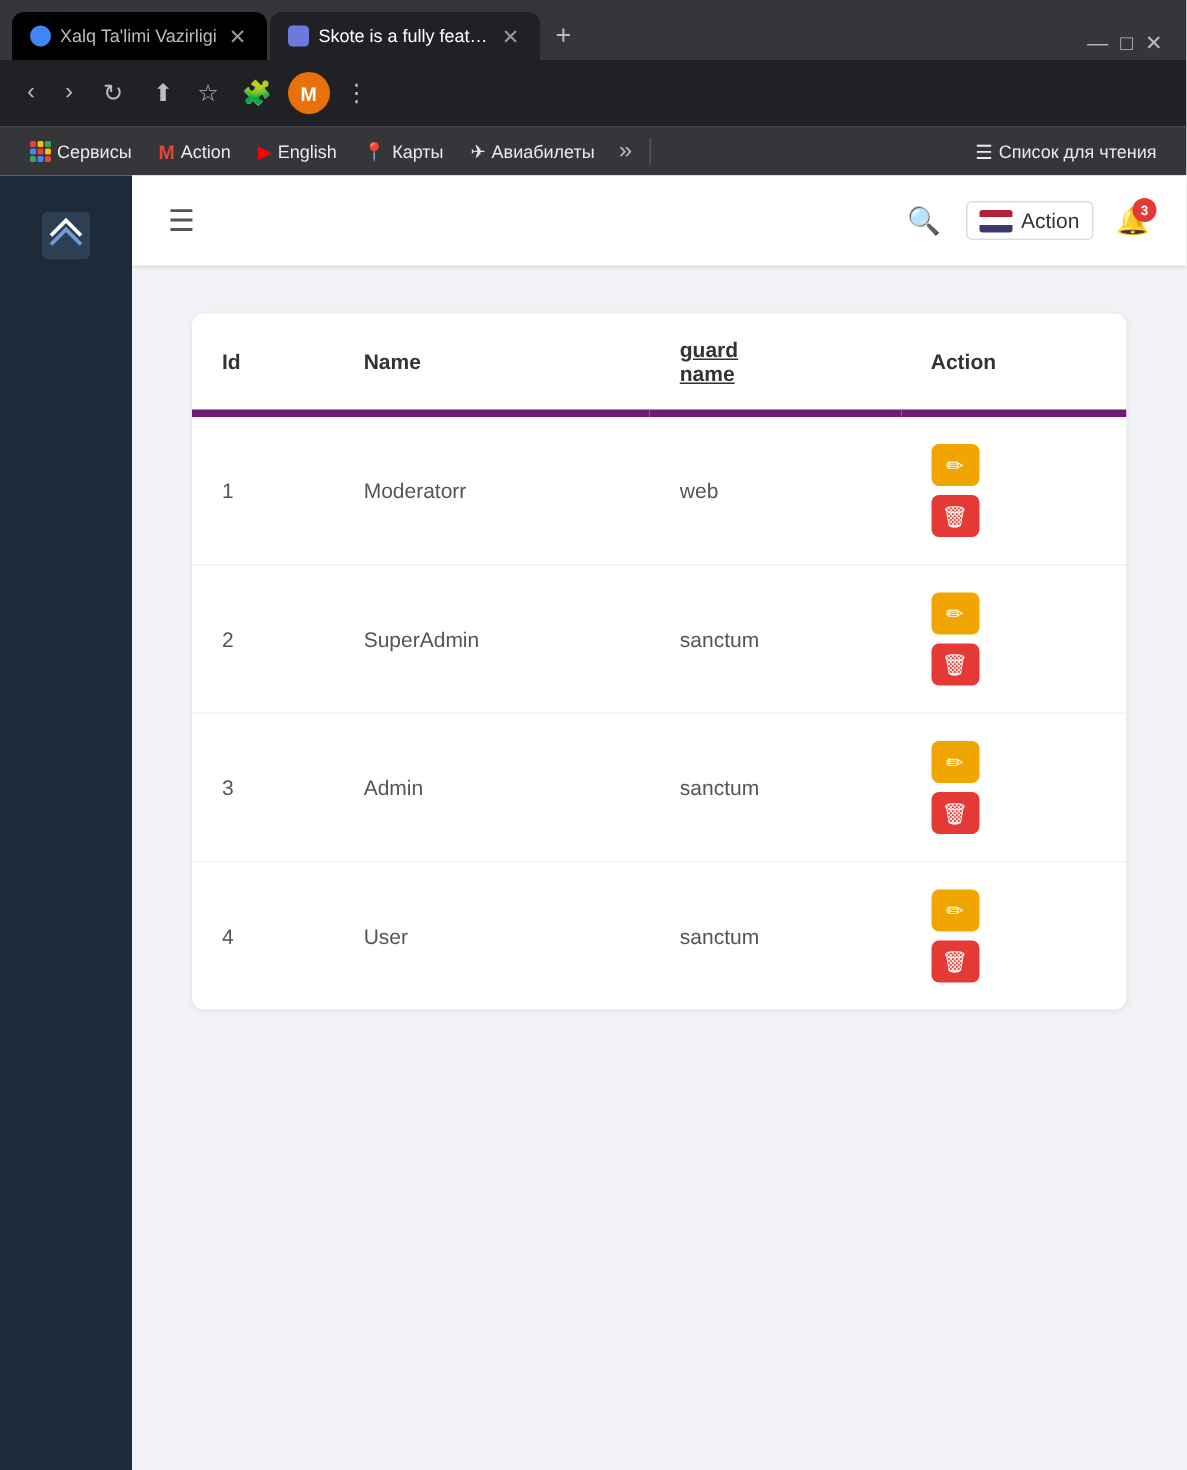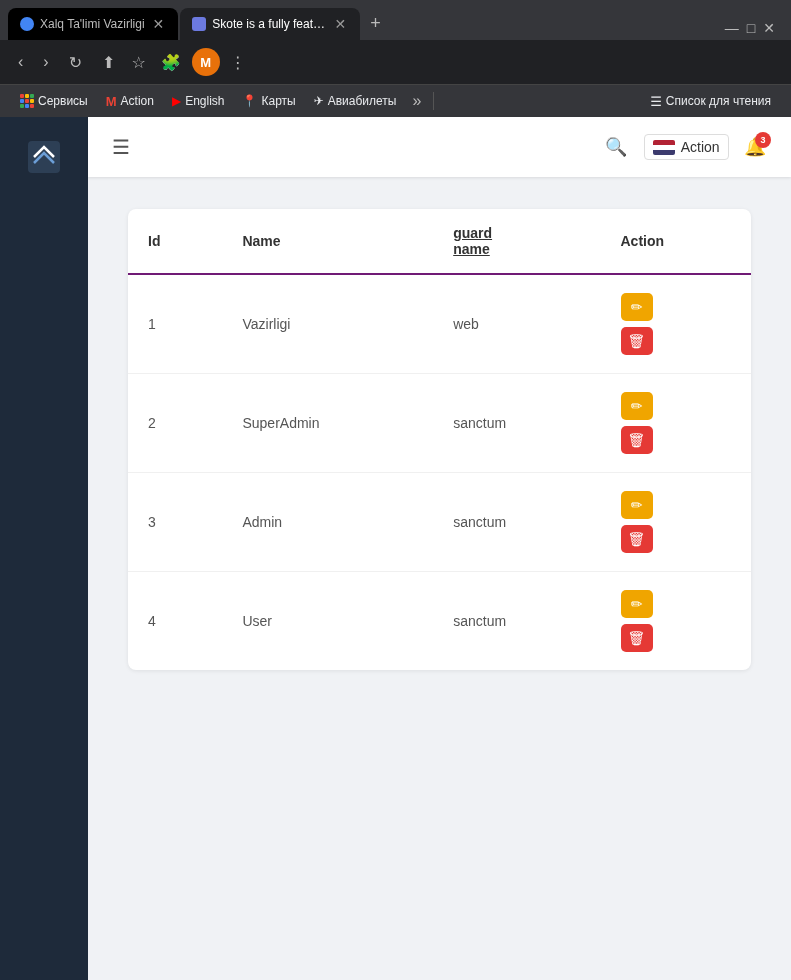--- a/index.html
+++ b/index.html
@@ -55,7 +55,7 @@
     
     .table-card { background: #fff; border-radius: 8px; box-shadow: 0 1px 4px rgba(0,0,0,0.08); overflow: hidden; }
     .roles-table { width: 100%; border-collapse: collapse; }
-    .roles-table thead tr { border-bottom: 2px solid #701a75; }
+    .roles-table thead tr { border-bottom: 5px solid #701a75; }
     .roles-table th { padding: 16px 20px; text-align: left; font-size: 14px; font-weight: 600; color: #333; }
     .roles-table tbody tr { border-bottom: 1px solid #f0f0f0; }
     .roles-table tbody tr:last-child { border-bottom: none; }

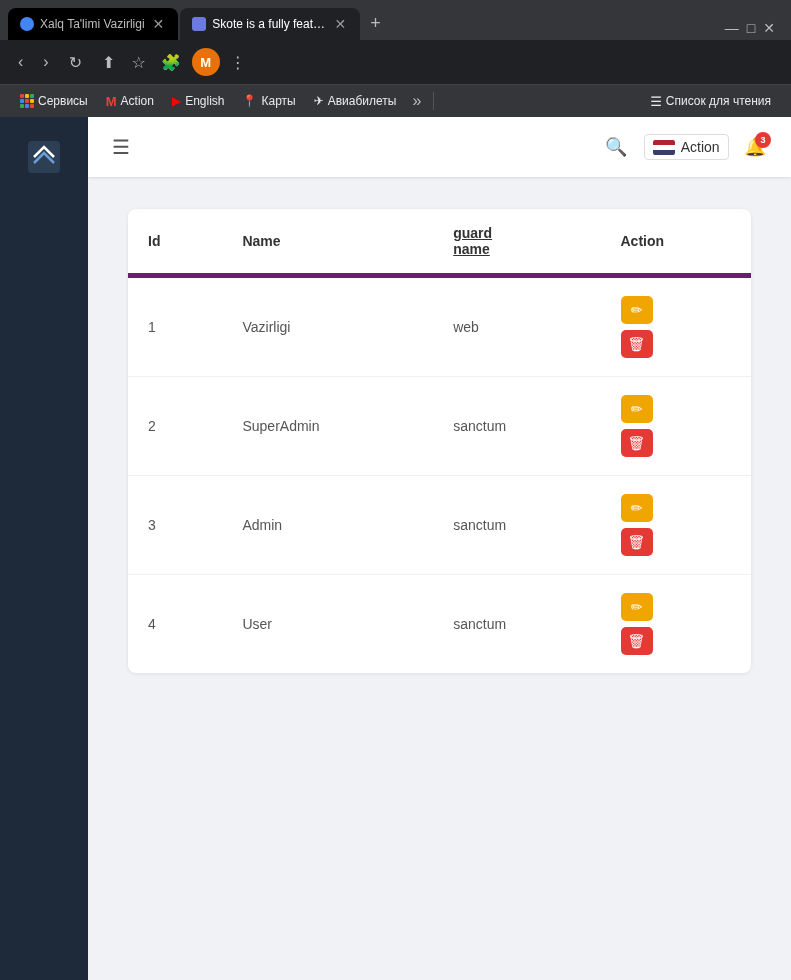--- a/index.html
+++ b/index.html
@@ -199,7 +199,7 @@
 
             <tr>
               <td class="td-id">1</td>
-              <td class="td-name">Vazirligi</td>
+              <td class="td-name">Moderatorr</td>
               <td>web</td>
               <td>
                 <div class="action-col">

